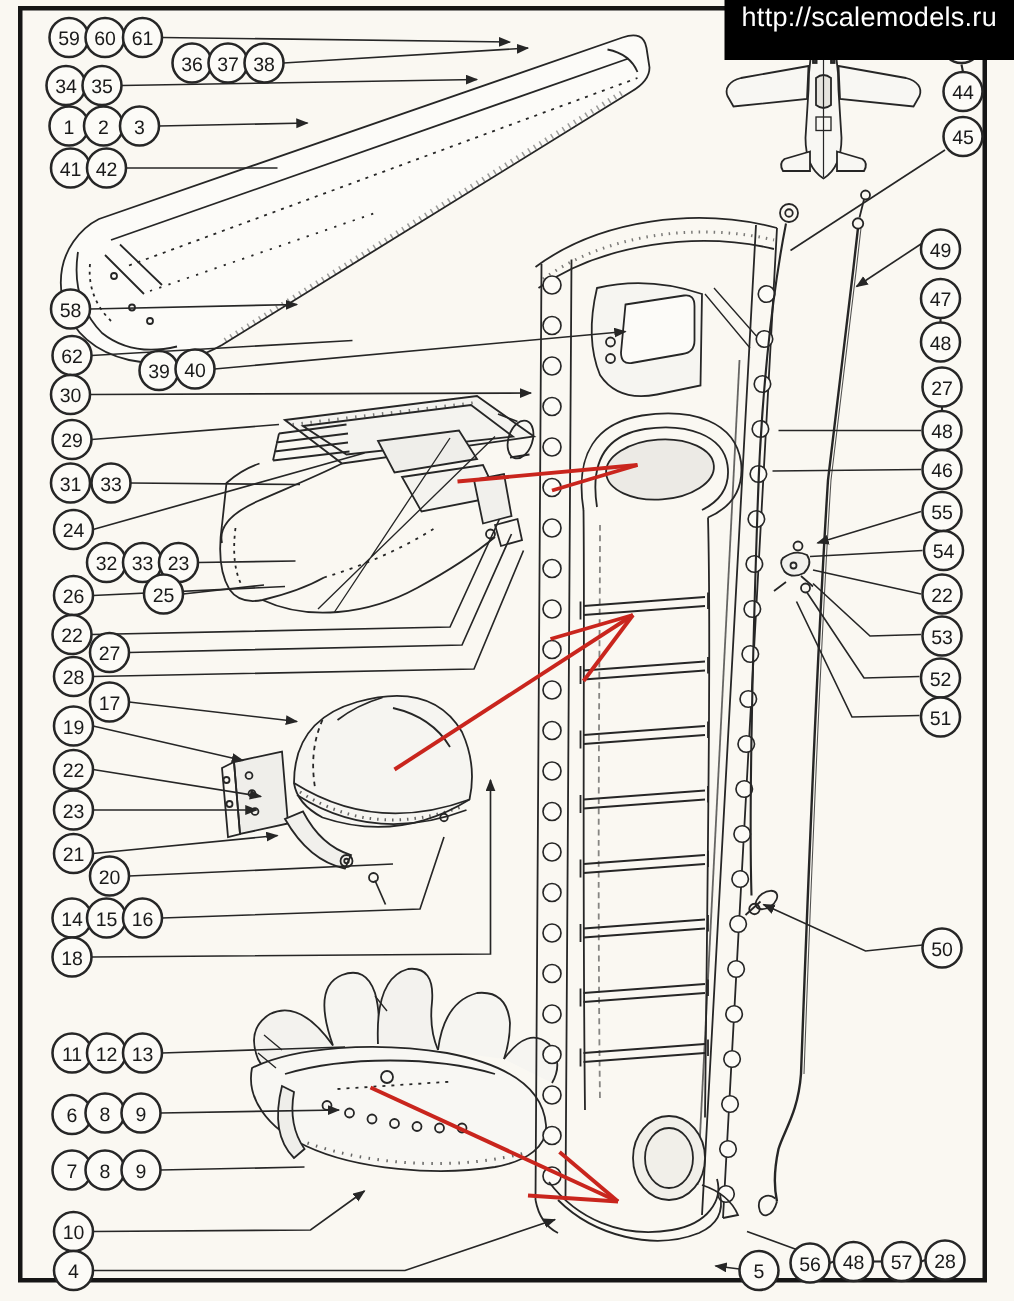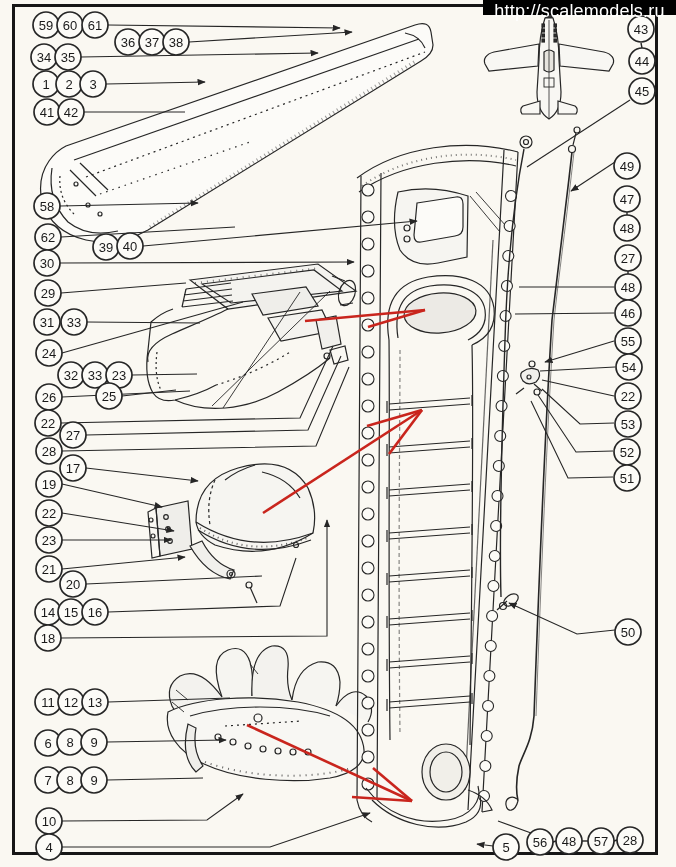--- a/index.html
+++ b/index.html
@@ -6,7 +6,7 @@
   body{width:676px;height:867px;background:#f6f4ee;font-family:"Liberation Sans",sans-serif;}
   .page{position:relative;width:676px;height:867px;overflow:hidden;background:#faf8f2;}
   .frame{position:absolute;left:12px;top:4px;width:646px;height:851px;border:3px solid #161616;box-sizing:border-box;}
-  .banner{position:absolute;left:483px;top:0;width:193px;height:15px;background:#000;color:#fff;
+  .banner{position:absolute;left:483px;top:0;width:193px;height:40px;background:#000;color:#fff;
           font-size:18px;line-height:23px;text-align:center;letter-spacing:.2px;z-index:30;}
   svg.art{position:absolute;left:0;top:0;z-index:20;}
   .ink{stroke:#262626;fill:none;stroke-width:1.2;}

